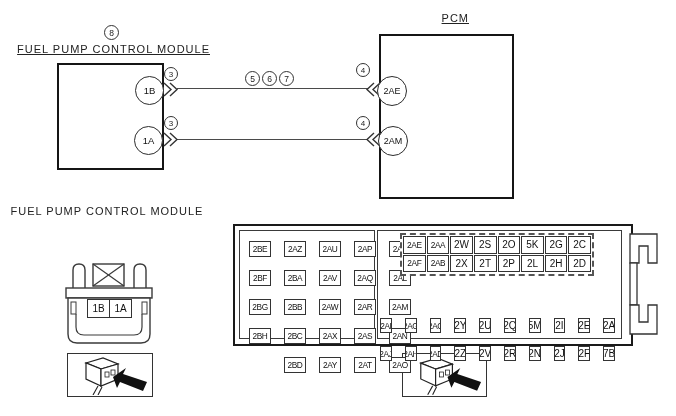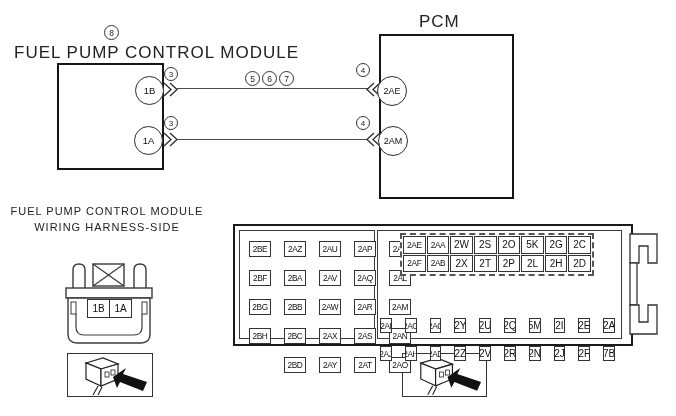--- a/index.html
+++ b/index.html
@@ -6,7 +6,7 @@
   #stage{position:relative;width:676px;height:416px;background:#fff;overflow:hidden;
          font-family:"Liberation Sans",sans-serif;color:#1a1a1a;}
   .abs{position:absolute;}
-  .title{font-size:17px;letter-spacing:1px;text-align:left;color:#222;white-space:nowrap;}
+  .title{font-size:11px;letter-spacing:1px;text-align:right;color:#222;white-space:nowrap;text-decoration:underline;}
   .box{position:absolute;border:2px solid #151515;background:#fff;}
   .pin-circle{position:absolute;border:1.4px solid #2c2c2c;border-radius:50%;background:#fff;
               display:flex;align-items:center;justify-content:center;font-size:9.5px;color:#111;z-index:5;}

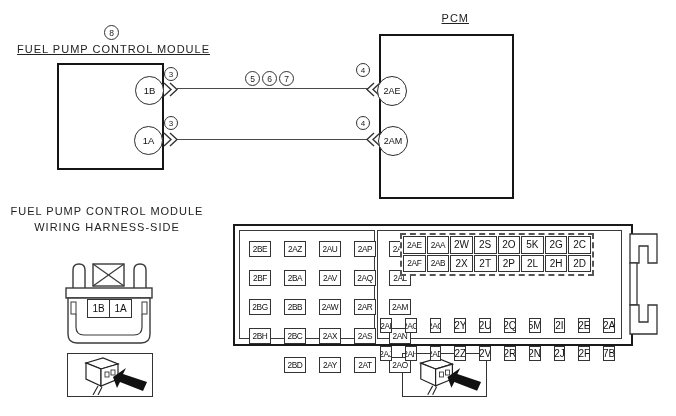--- a/index.html
+++ b/index.html
@@ -87,7 +87,6 @@
 
   <div class="abs threeline" style="left:10px;top:203px;width:194px;">
     <div>FUEL PUMP CONTROL MODULE</div>
-    <div>WIRING HARNESS-SIDE</div>
   </div>
 
   <svg class="abs" style="left:62px;top:256px;" width="94" height="92" viewBox="0 0 94 92">

